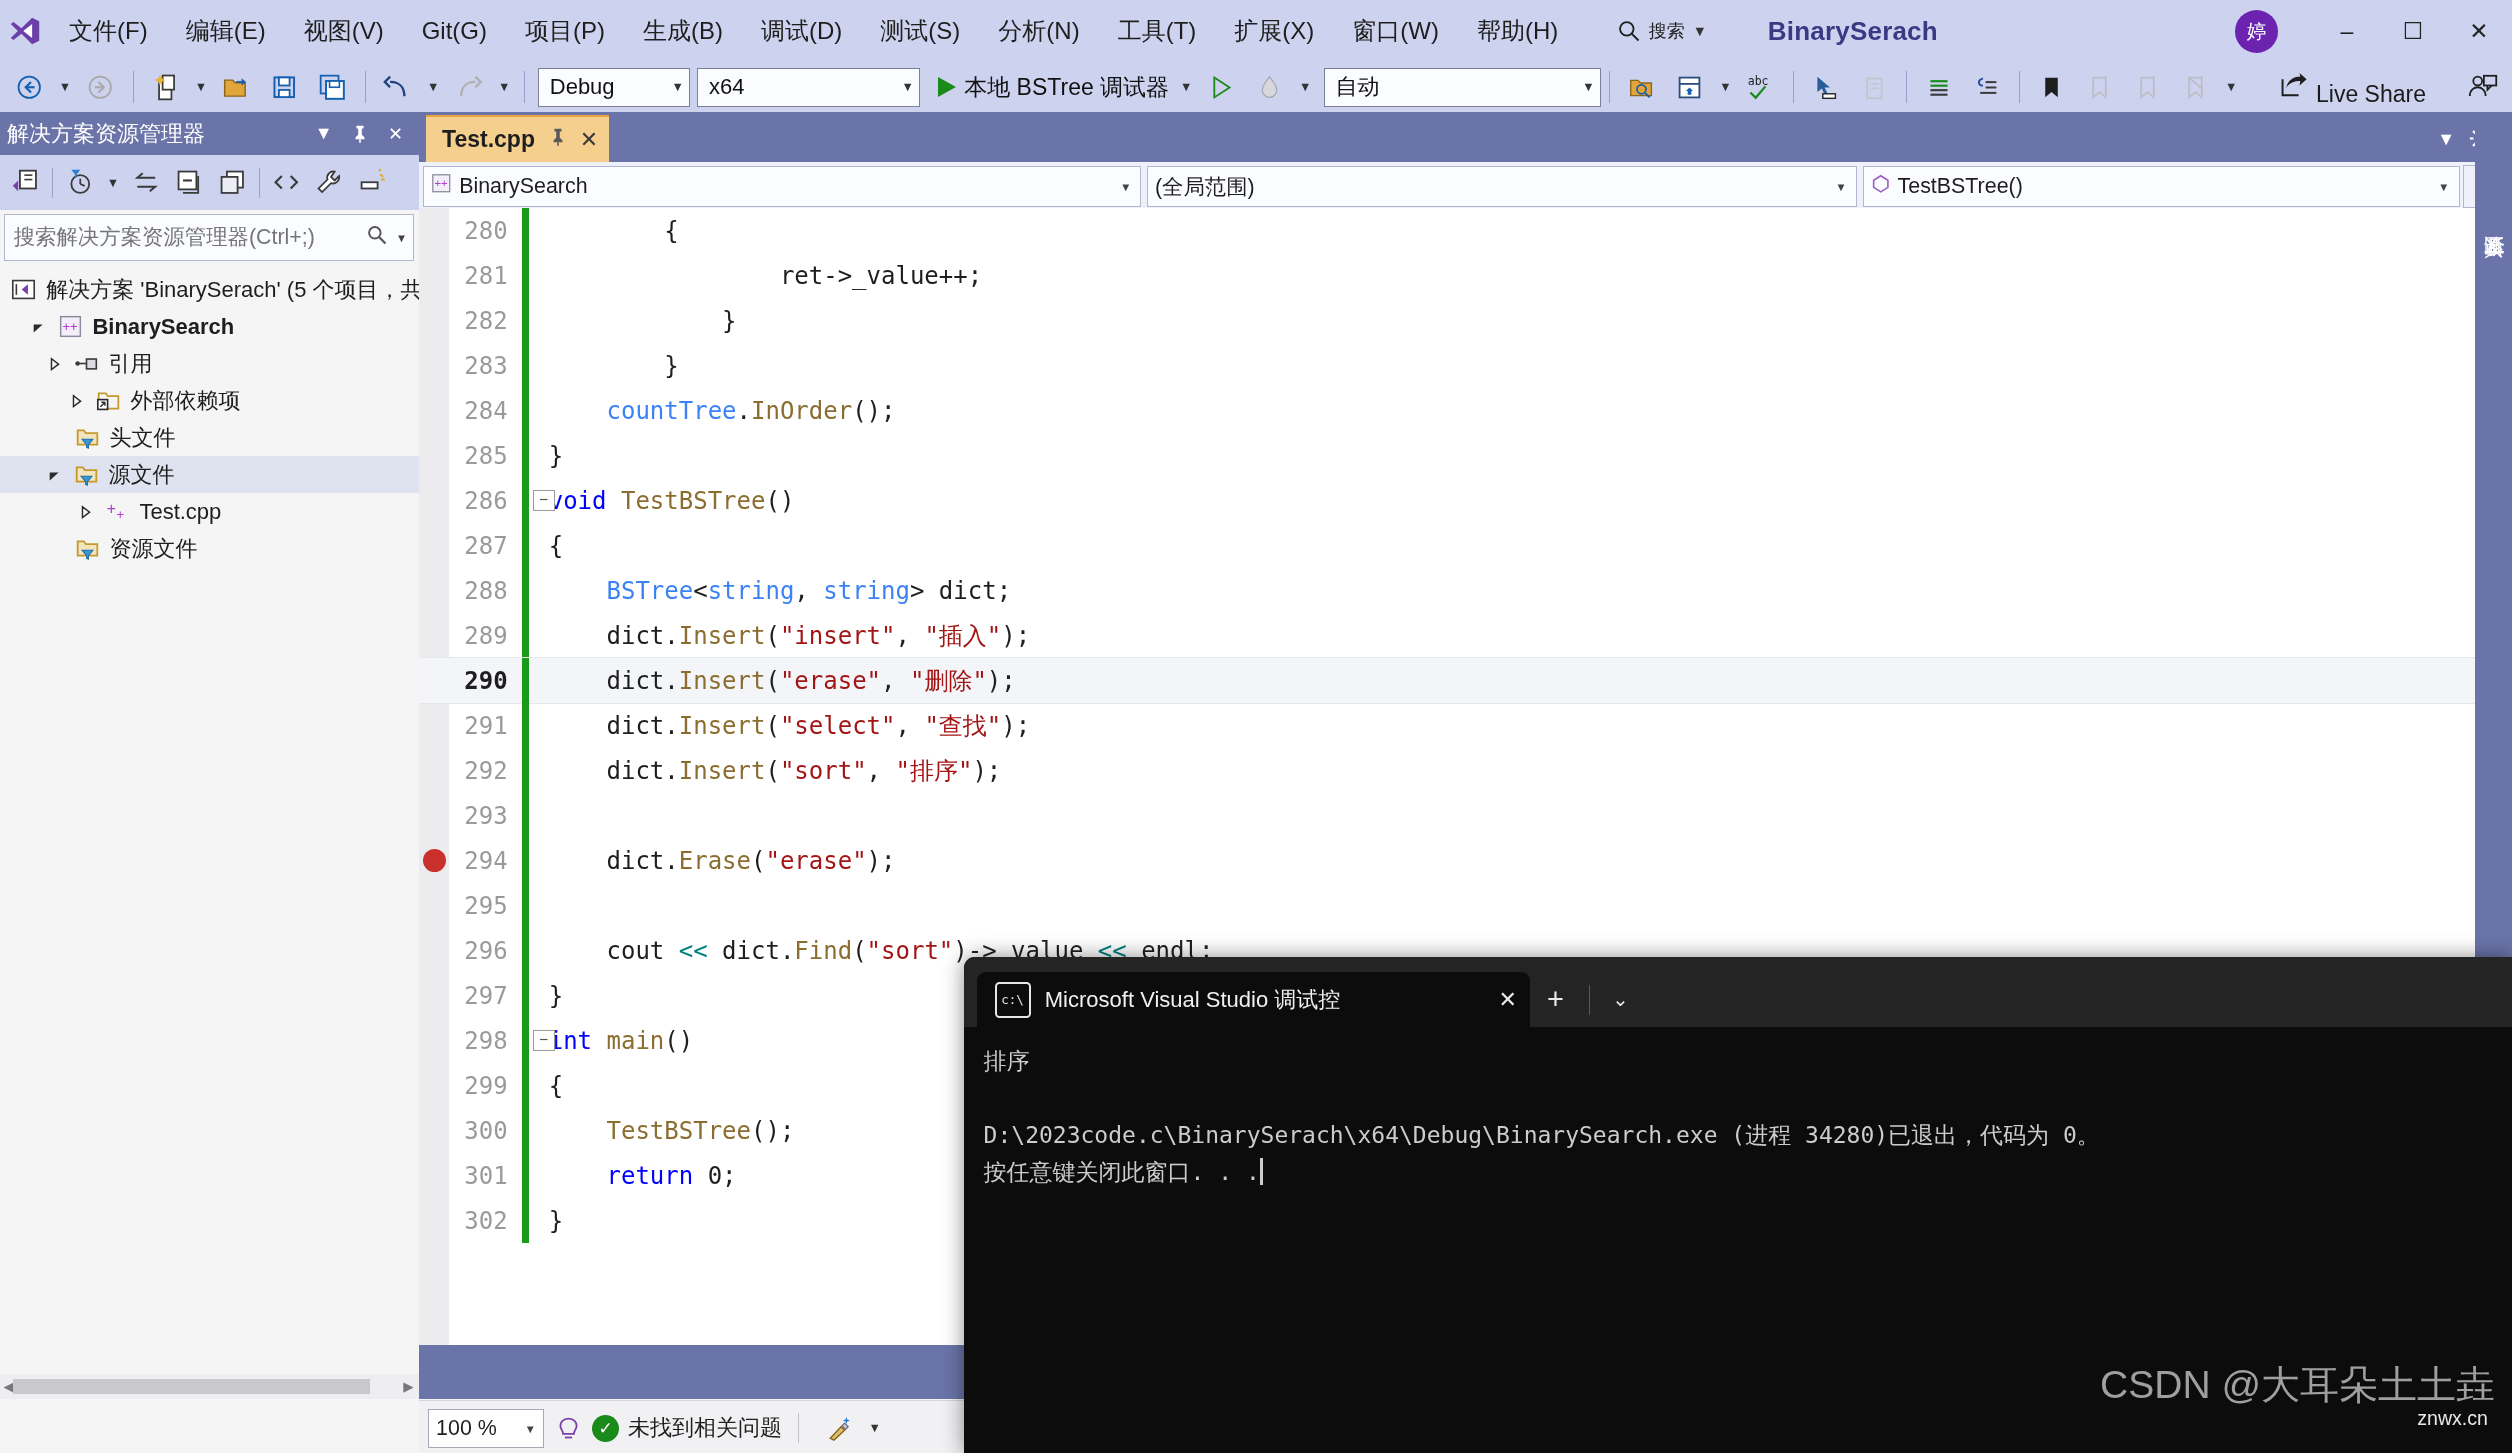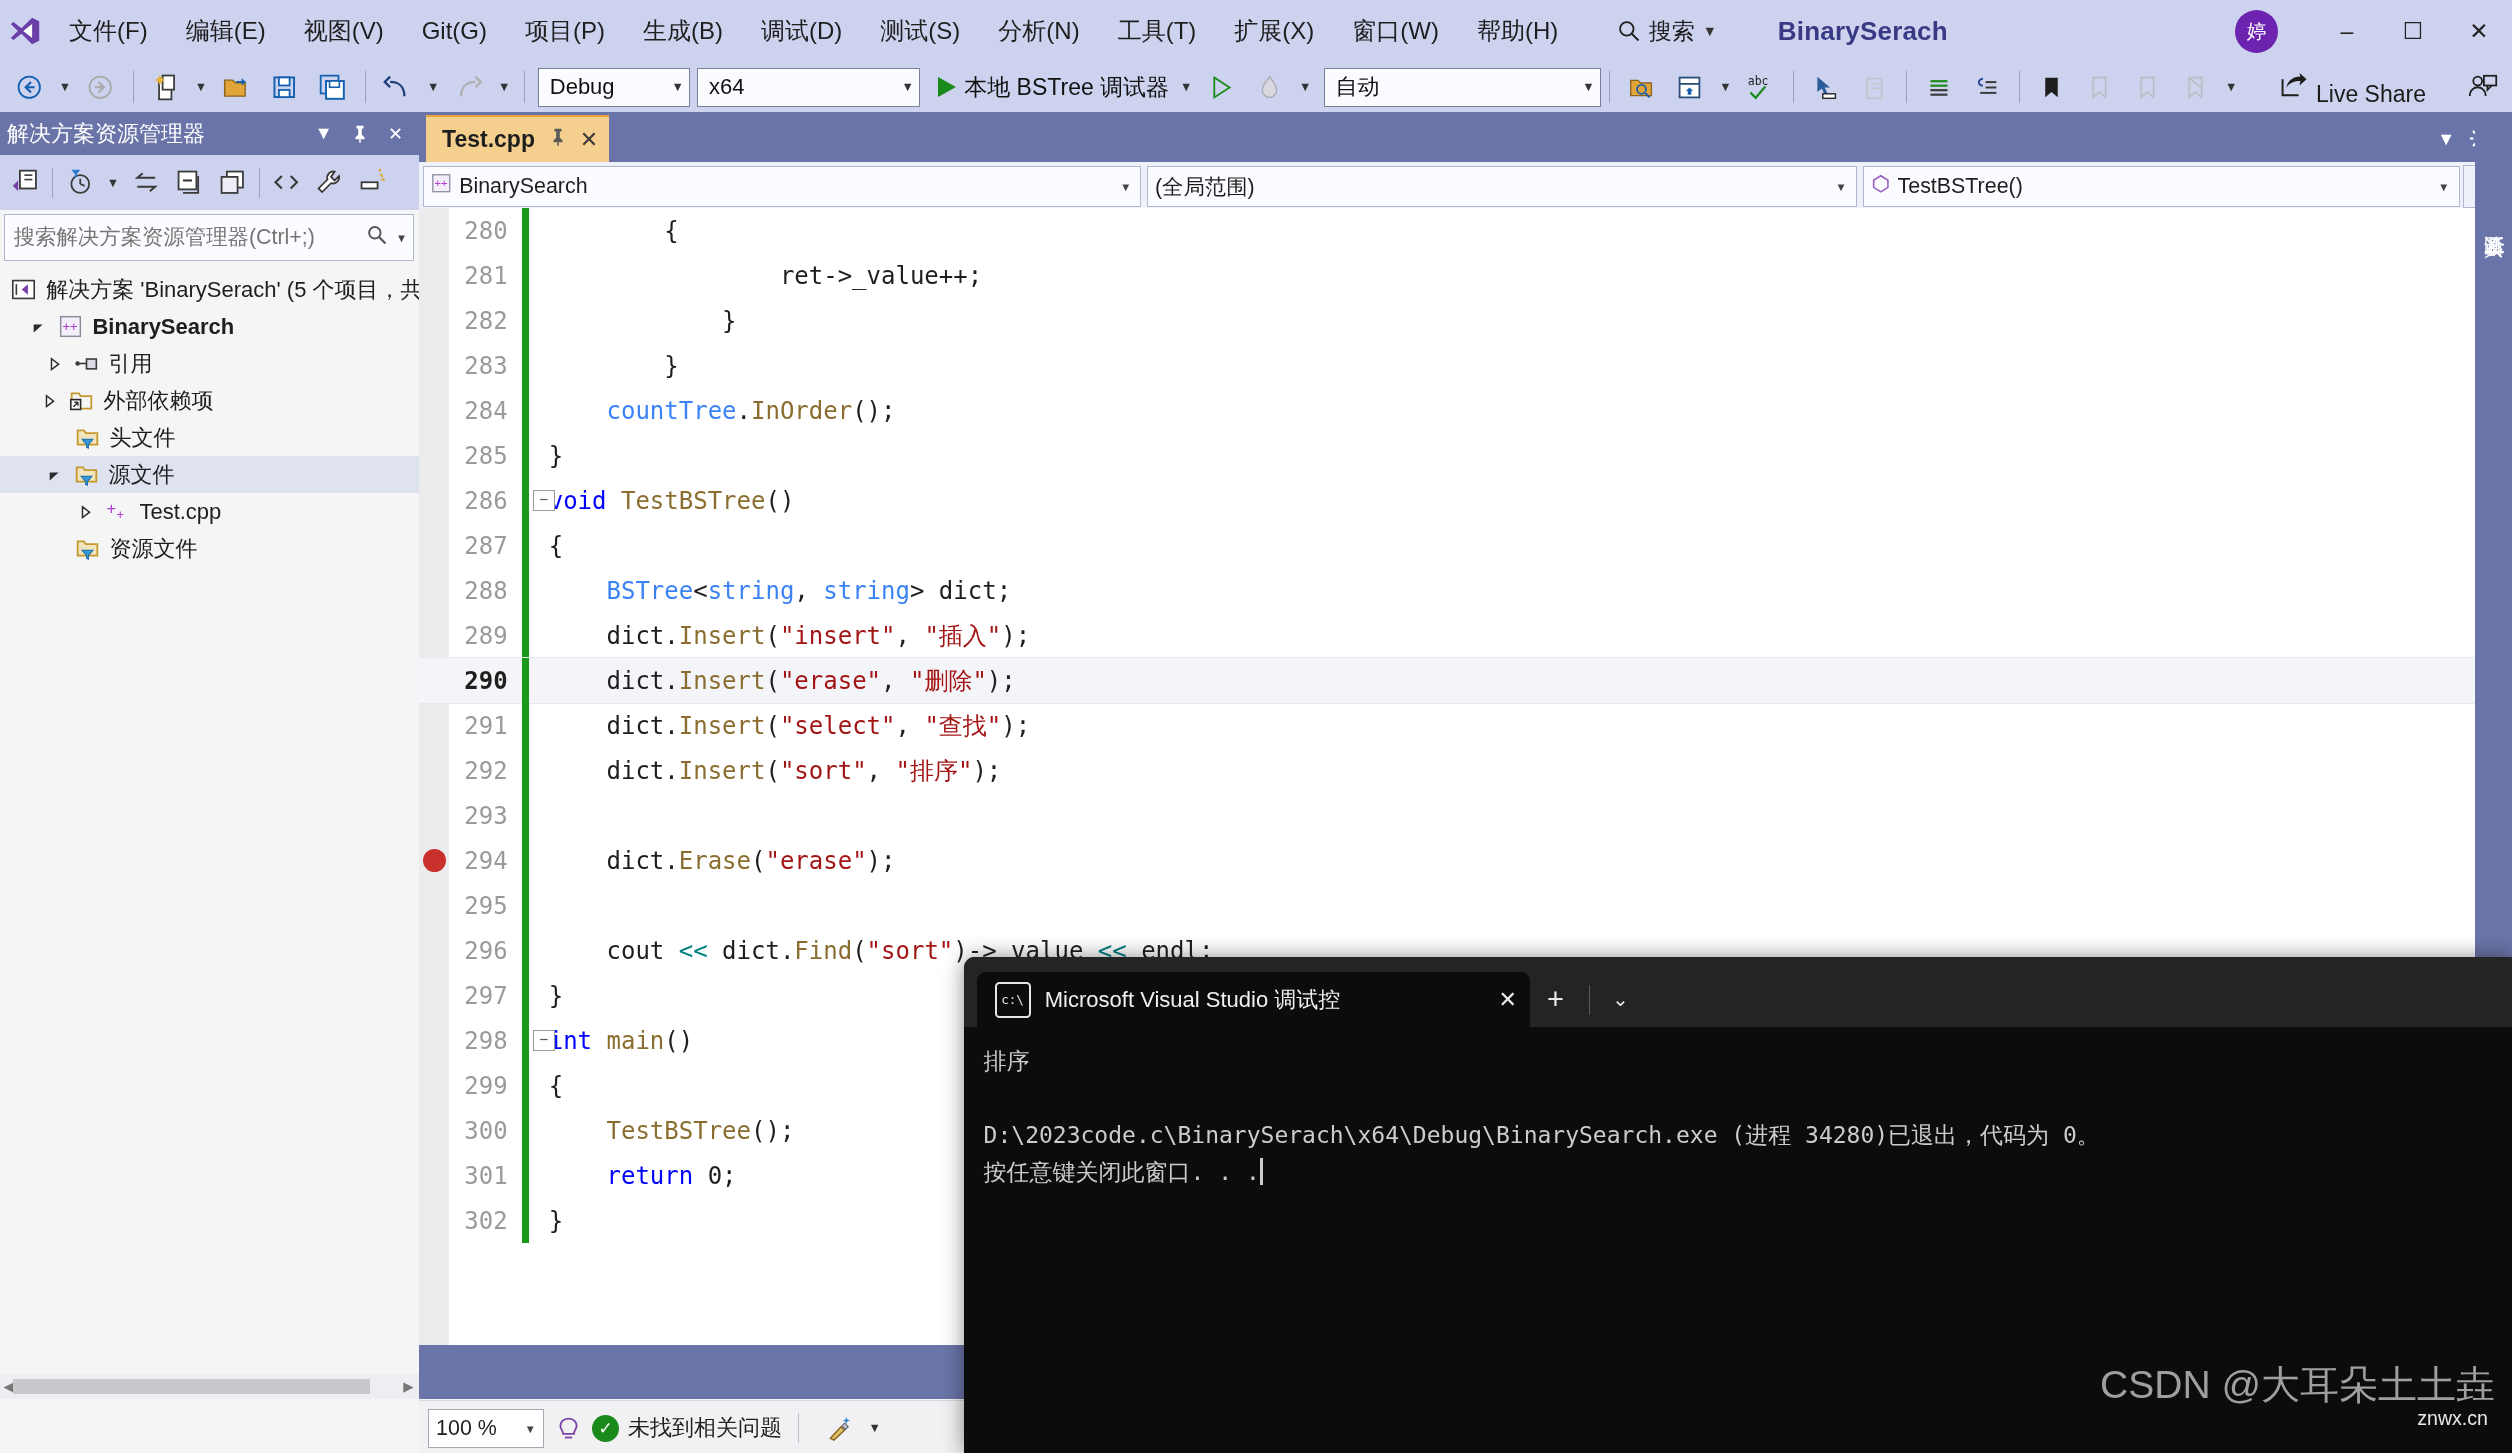--- a/index.html
+++ b/index.html
@@ -19,7 +19,7 @@
   .menu-item{font-size:24px;color:#1e1e1e;padding:0 19px;height:62px;display:flex;align-items:center;cursor:default;white-space:nowrap;}
   .title-search{display:flex;align-items:center;margin-left:30px;height:45px;padding:0 9px;}
   .title-search .mag{width:27px;height:27px;}
-  .title-search-label{font-size:23px;color:#1e1e1e;margin-left:5.4px;}
+  .title-search-label{font-size:18px;color:#1e1e1e;margin-left:5.4px;}
   .title-search .caret{margin-left:8px;font-size:14.3px;color:#333;}
   .app-title{font-size:26px;color:#3a3a84;font-weight:600;margin-left:52px;letter-spacing:0.2px;}
   .titlebar-right{position:absolute;right:0;top:0;height:62px;display:flex;align-items:center;}

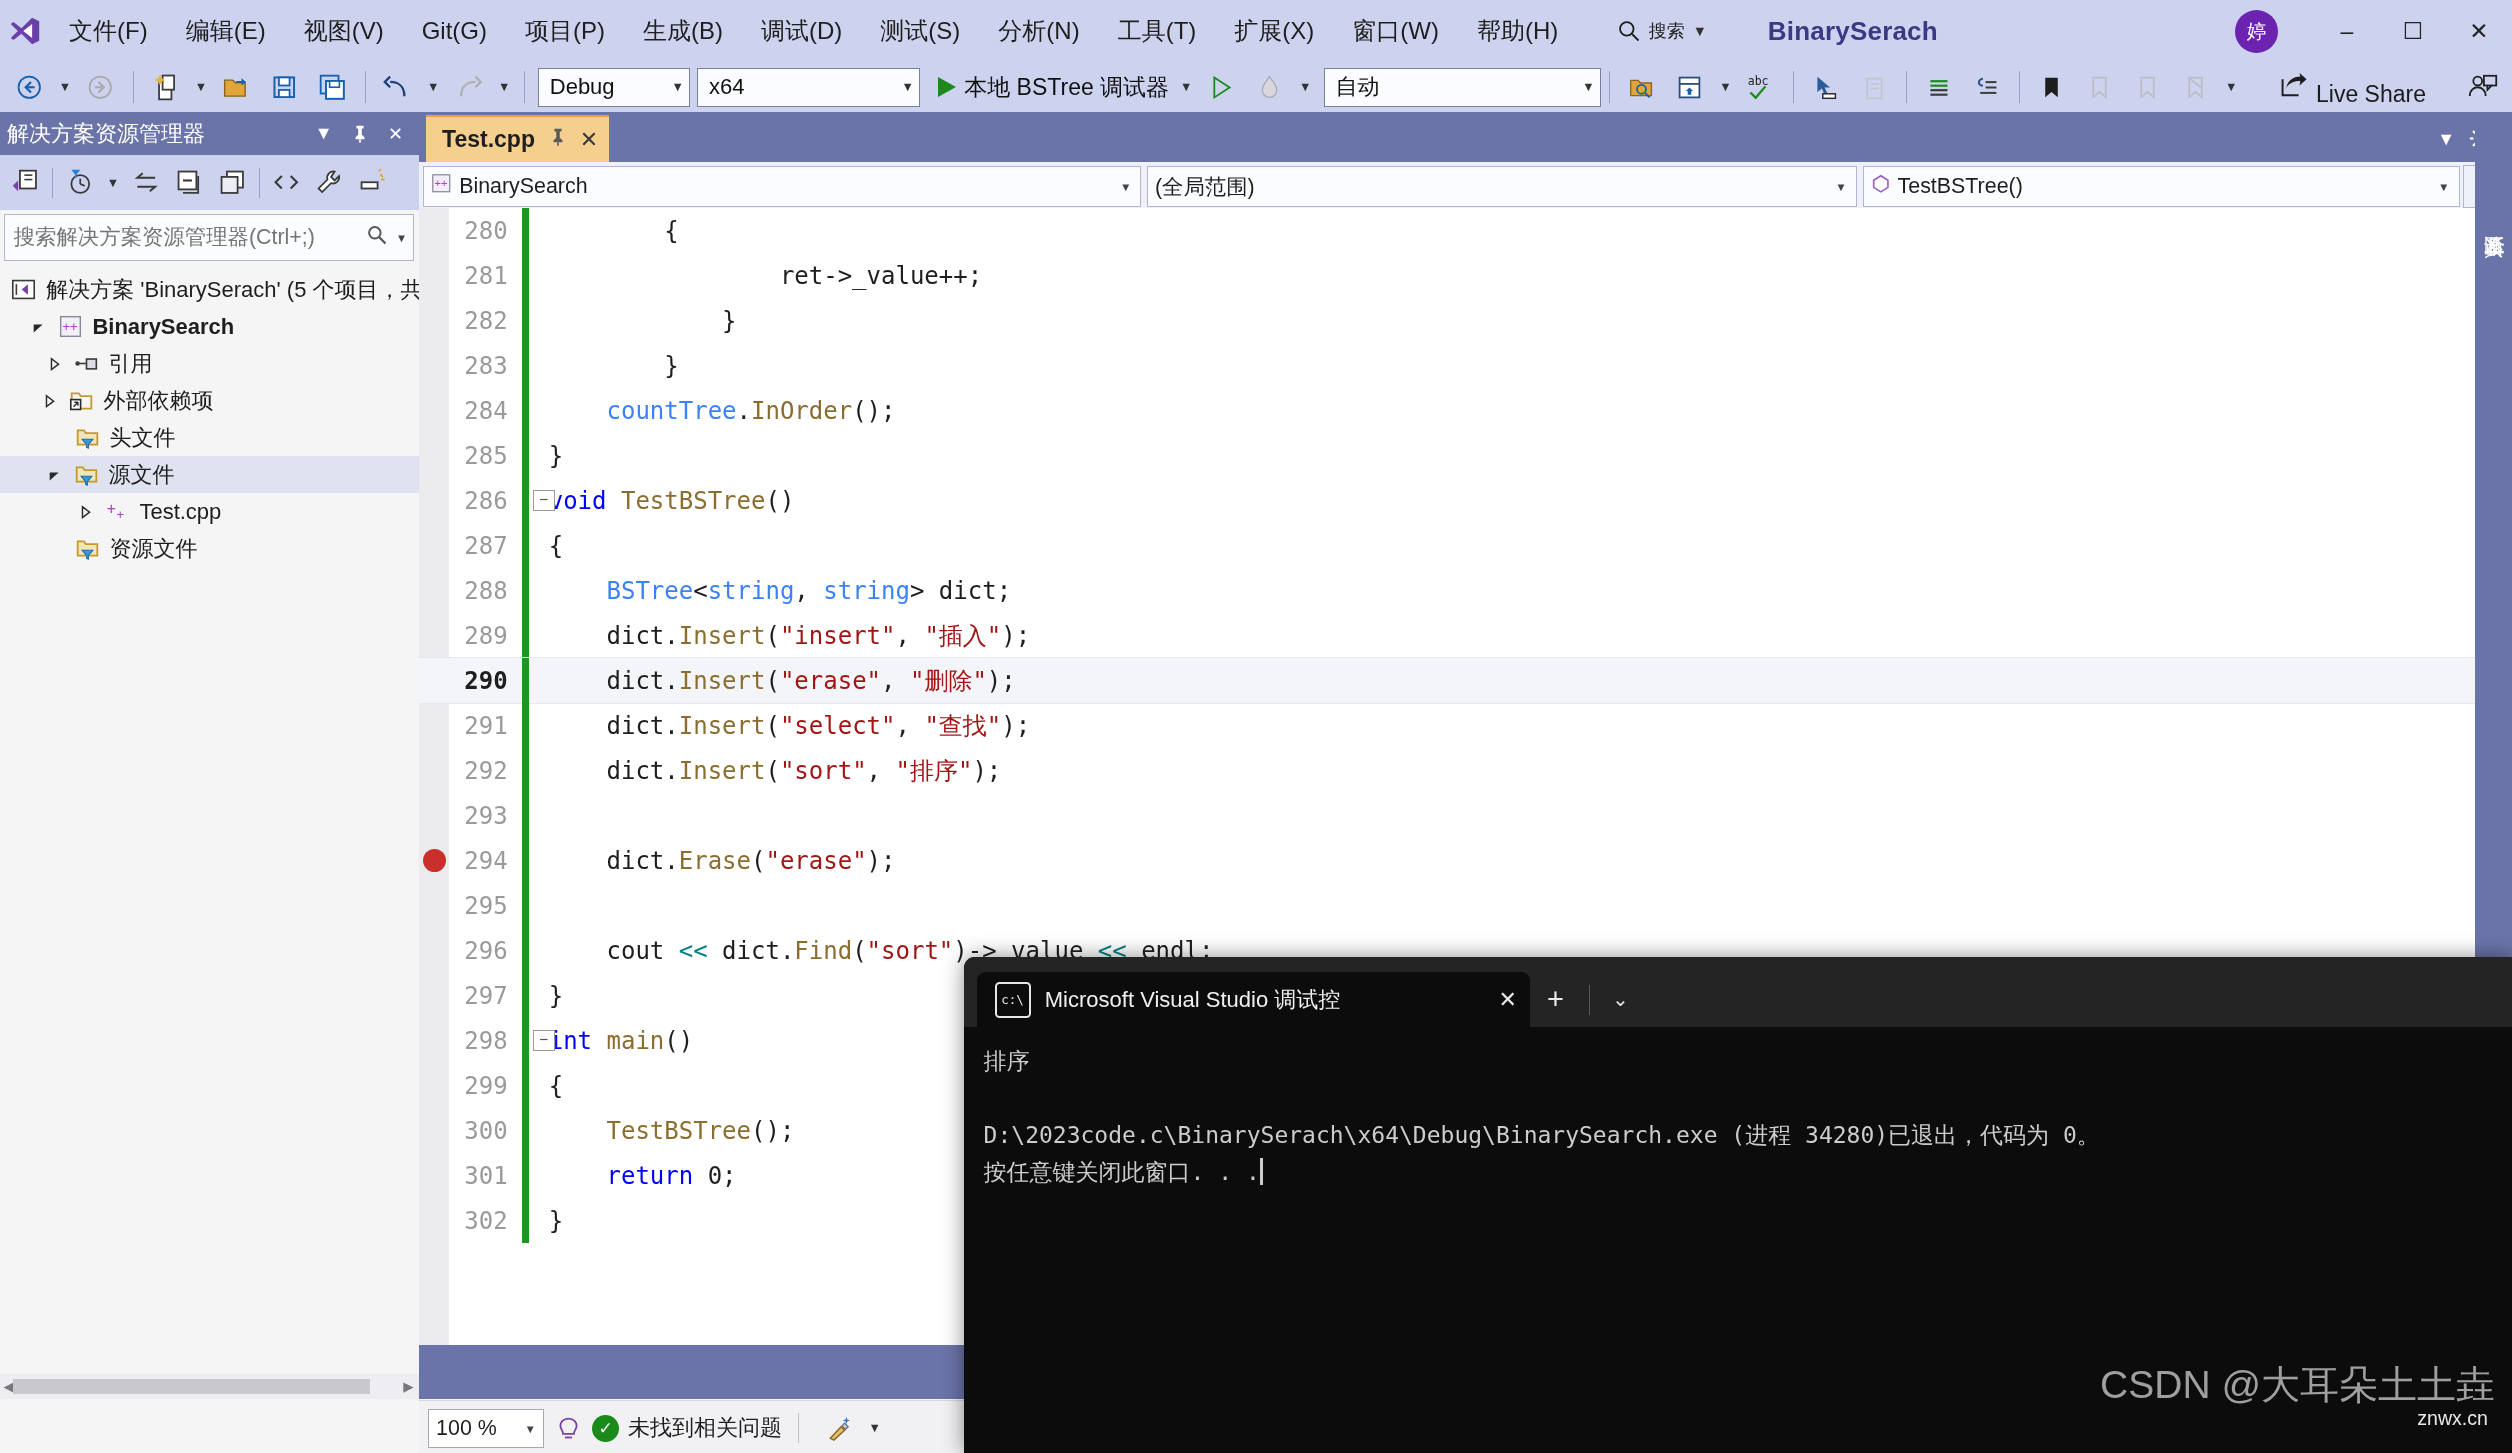--- a/index.html
+++ b/index.html
@@ -489,7 +489,7 @@
         <span class="tlabel">引用</span>
       </div>
 
-      <div class="tr" style="padding-left:34px;">
+      <div class="tr" style="padding-left:61px;">
         <span class="tw">
           <svg width="14.3" height="14.3" viewBox="0 0 16 16">
               <path d="M5 2 L5 14 L13 8 Z" fill="none" stroke="#2b2b2b" stroke-width="1.6"></path>

